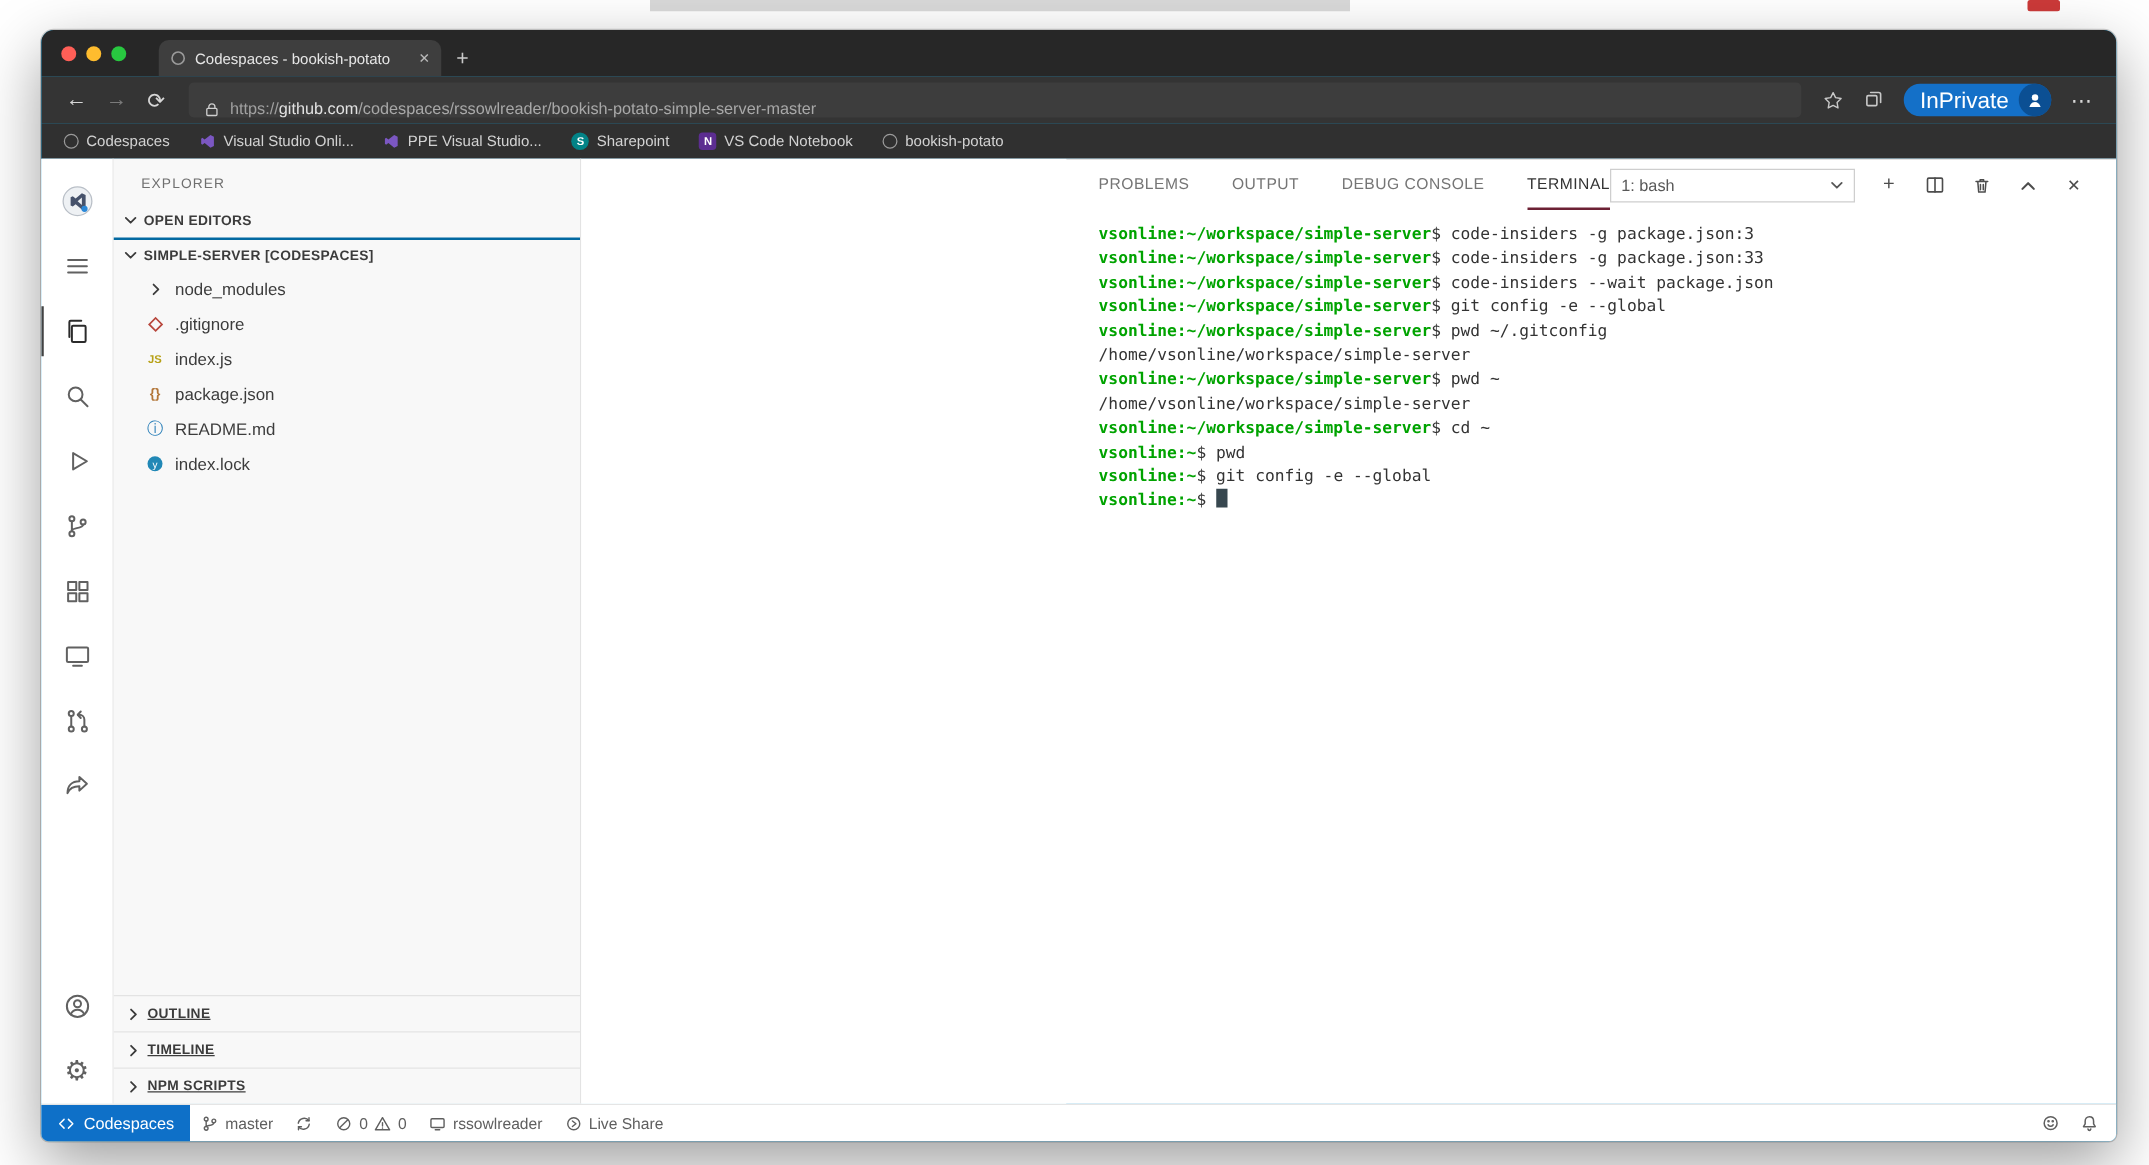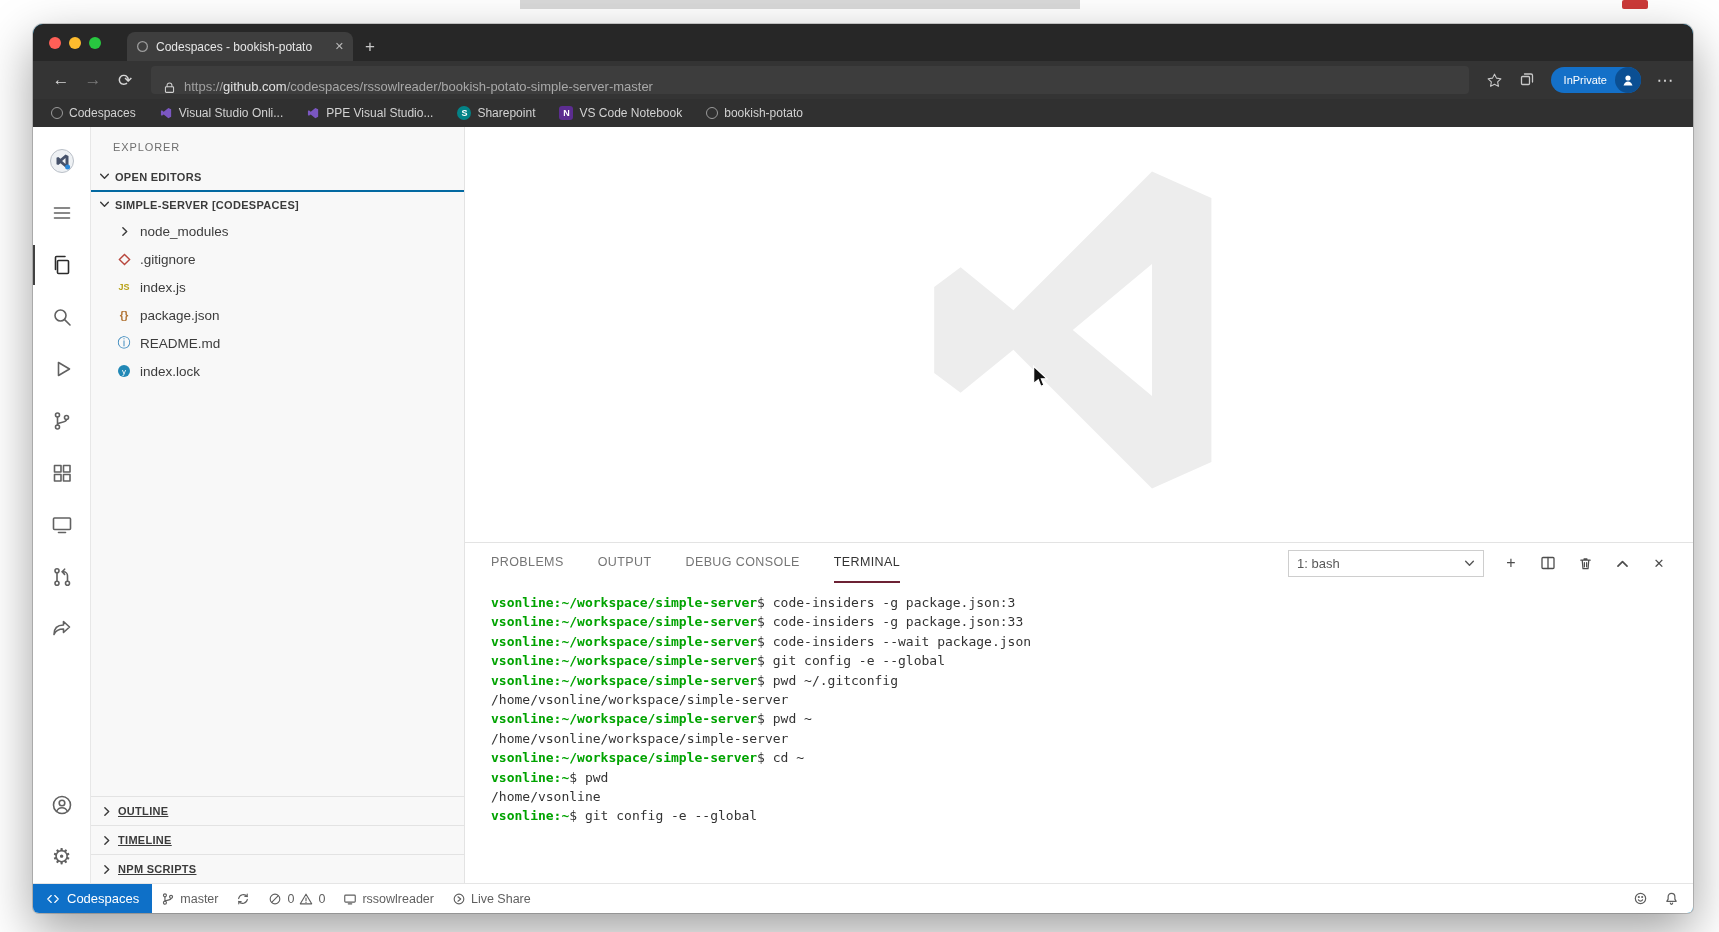--- a/index.html
+++ b/index.html
@@ -37,7 +37,7 @@
   .url-scheme { color:#a0a0a0; } .url-host { color:#e2e2e2; } .url-path { color:#a8a8a8; }
   .url-text { white-space:nowrap; overflow:hidden; }
   .inprivate { height:26px; border-radius:13px; background:#1470c8; color:#fff; display:flex;
-               align-items:center; gap:8px; padding-left:13px; font-size:11px; margin:0 6px; }
+               align-items:center; gap:8px; padding-left:13px; font-size:18px; margin:0 6px; }
   .inprivate .avatar { width:26px; height:26px; border-radius:50%; background:#0b4f93;
                display:flex; align-items:center; justify-content:center; }
 

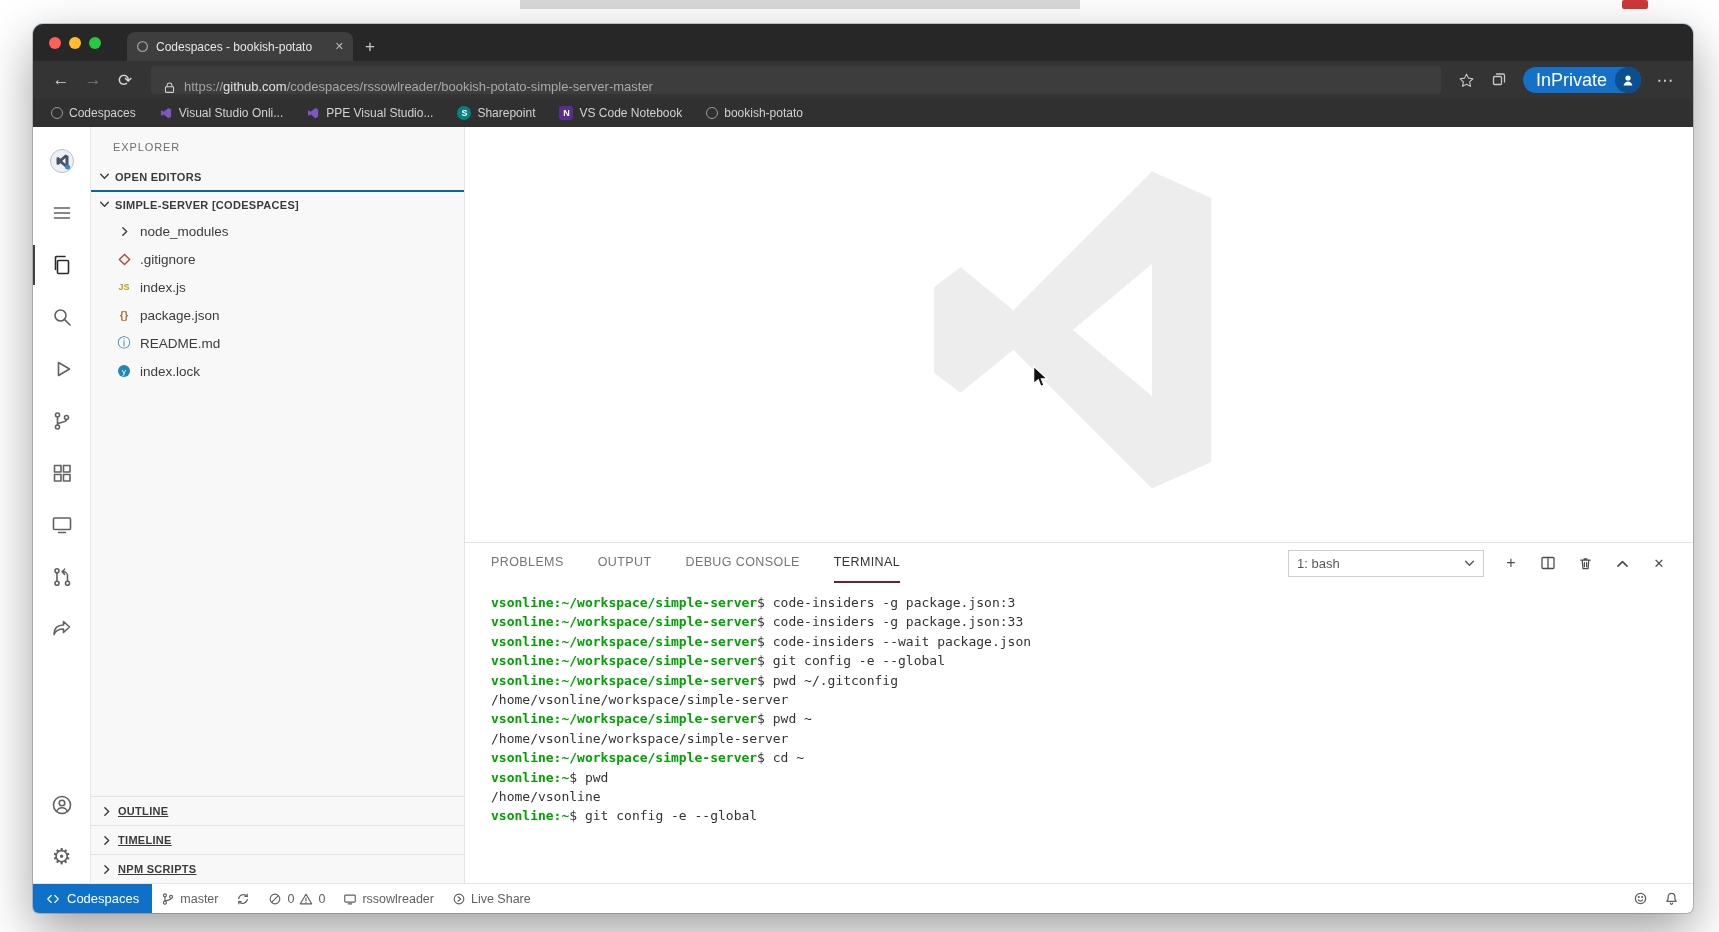--- a/index.html
+++ b/index.html
@@ -80,7 +80,7 @@
   .bottom-row { height:29px; border-top:1px solid #e3e3e3; display:flex; align-items:center;
                 gap:6px; padding-left:10px; font-weight:bold; font-size:11px; letter-spacing:.3px; color:#3b3b3b; }
 
-  .main { flex:1; display:flex; flex-direction:column; min-width:0; }
+  .main { flex:1; display:flex; flex-direction:row; min-width:0; }
   .editor { flex:1; position:relative; background:#fff; overflow:hidden; }
   .watermark { position:absolute; left:451px; top:38px; }
   .mouse-cursor { position:absolute; left:566px; top:238px; }

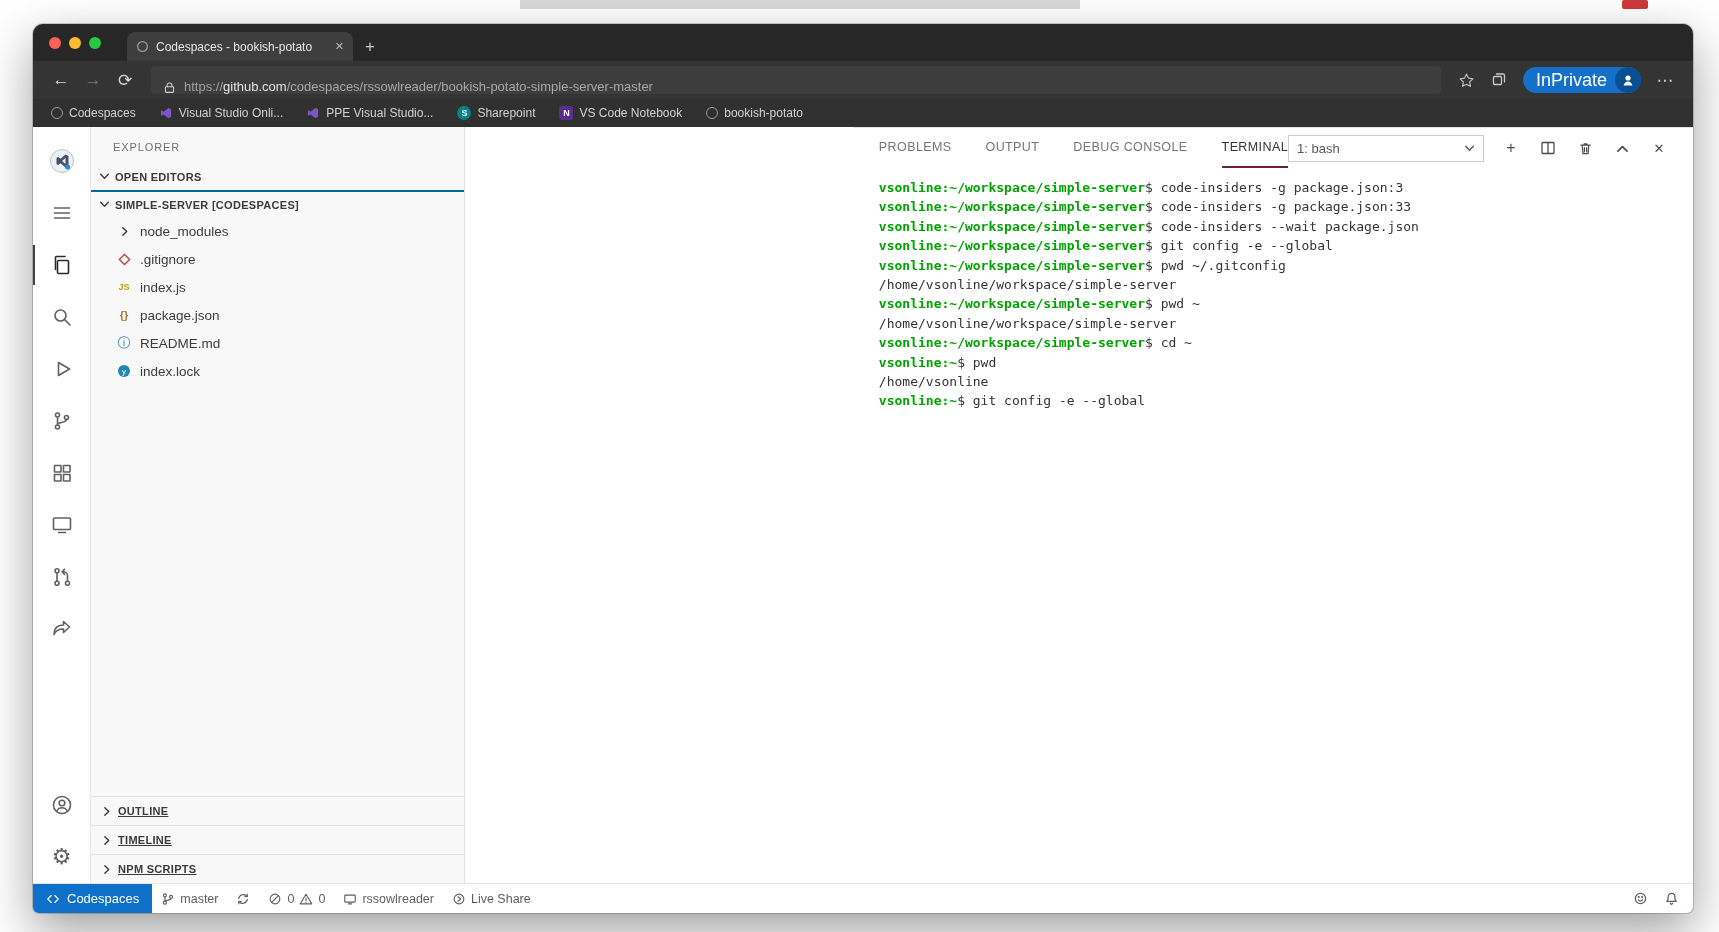--- a/index.html
+++ b/index.html
@@ -423,7 +423,6 @@
           <div class="tline"><span class="to">/home/vsonline/workspace/simple-server</span></div>
           <div class="tline"><span class="tp">vsonline:~/workspace/simple-server</span><span class="td">$ </span><span class="tc">cd ~</span></div>
           <div class="tline"><span class="tp">vsonline:~</span><span class="td">$ </span><span class="tc">pwd</span></div>
-          <div class="tline"><span class="to">/home/vsonline</span></div>
           <div class="tline"><span class="tp">vsonline:~</span><span class="td">$ </span><span class="tc">git config -e --global</span></div>
         </div>
       </div>

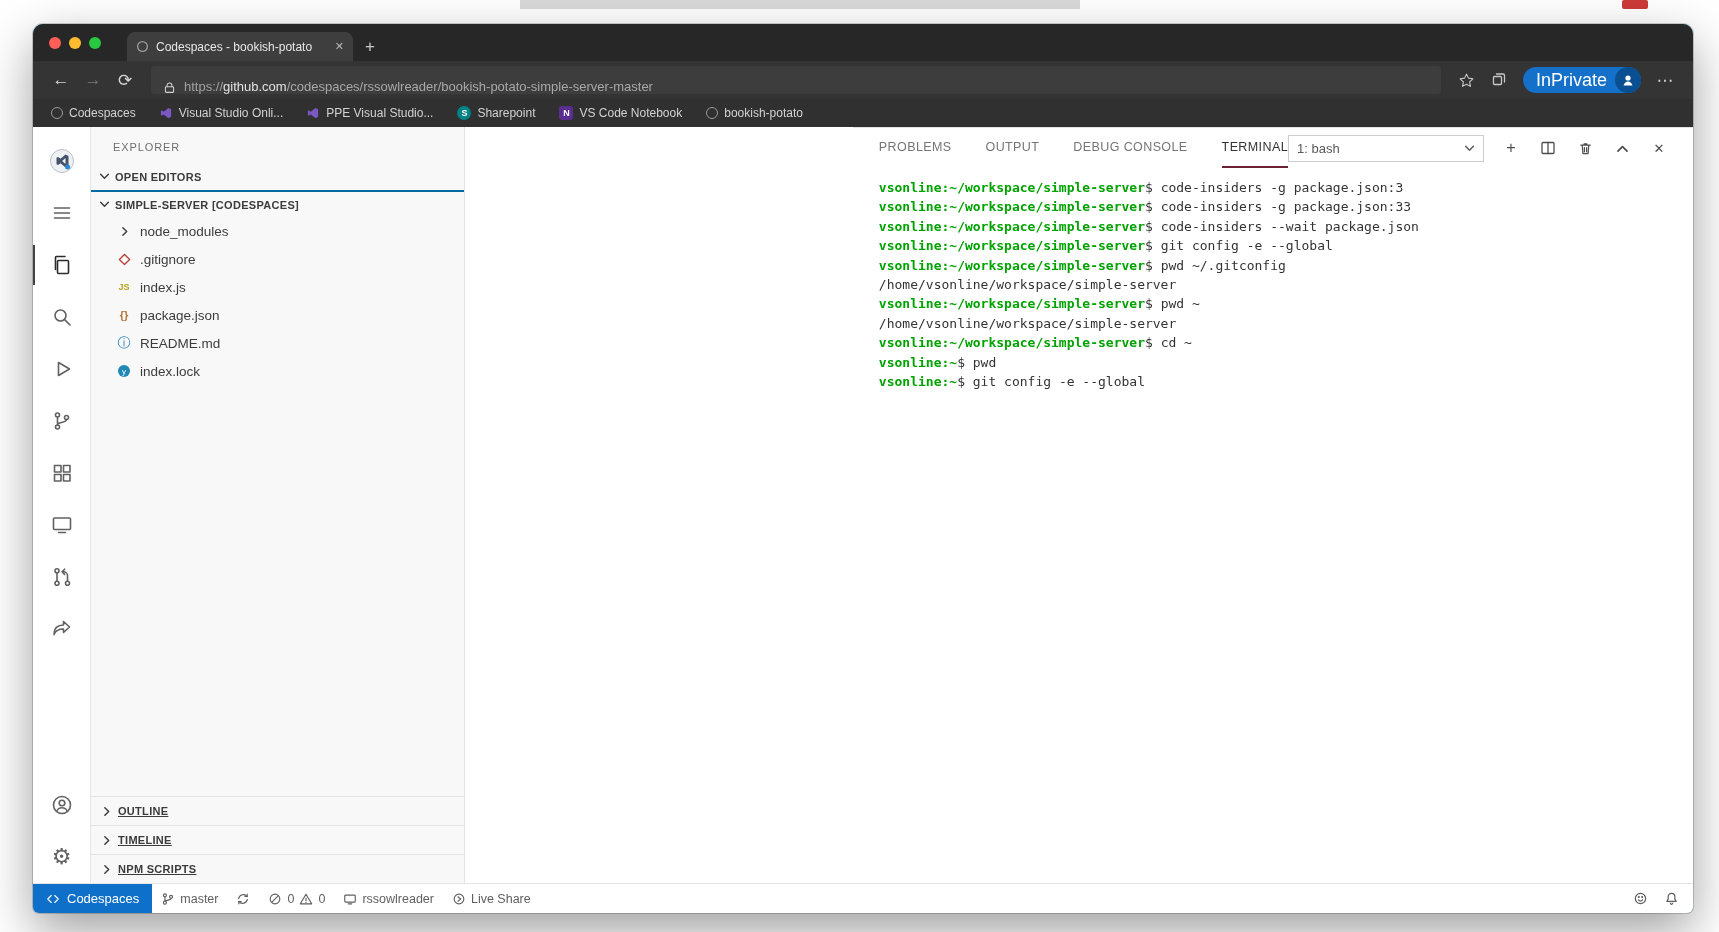--- a/index.html
+++ b/index.html
@@ -424,6 +424,7 @@
           <div class="tline"><span class="tp">vsonline:~/workspace/simple-server</span><span class="td">$ </span><span class="tc">cd ~</span></div>
           <div class="tline"><span class="tp">vsonline:~</span><span class="td">$ </span><span class="tc">pwd</span></div>
           <div class="tline"><span class="tp">vsonline:~</span><span class="td">$ </span><span class="tc">git config -e --global</span></div>
+          <div class="tline"><span class="tp">vsonline:~</span><span class="td">$ </span><span class="tcursor"></span></div>
         </div>
       </div>
     </div>

